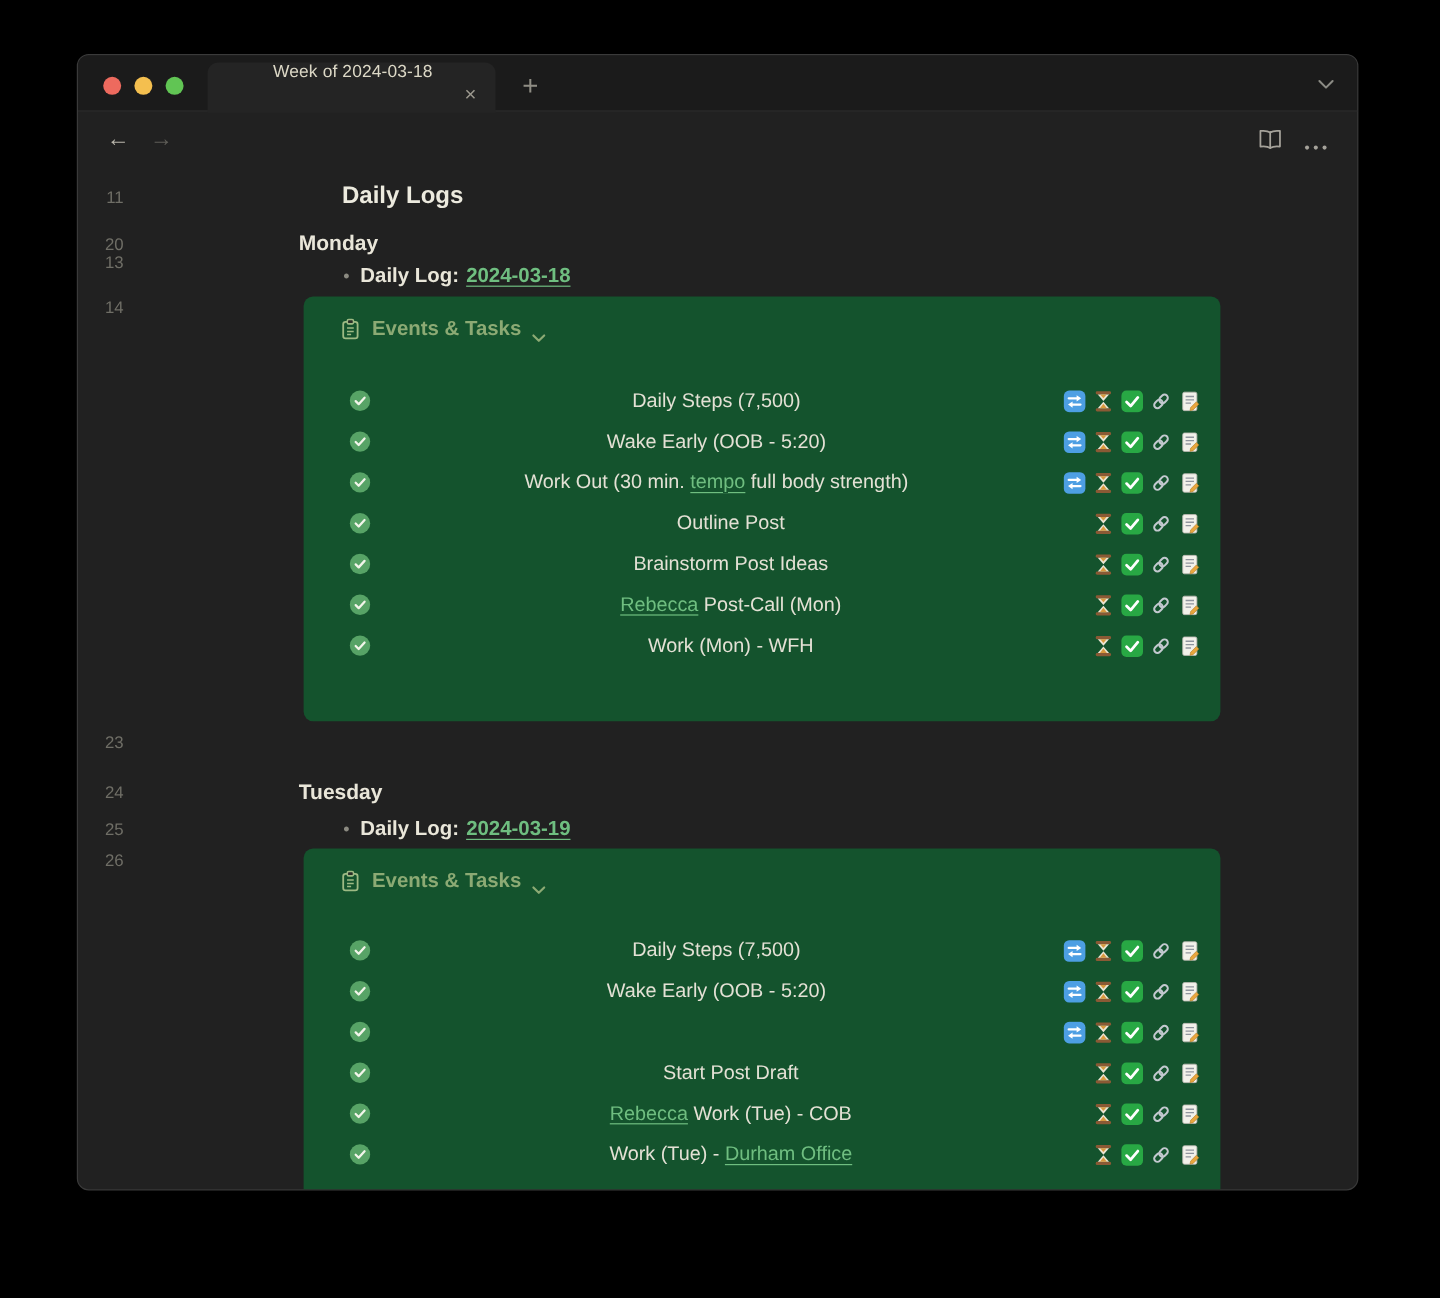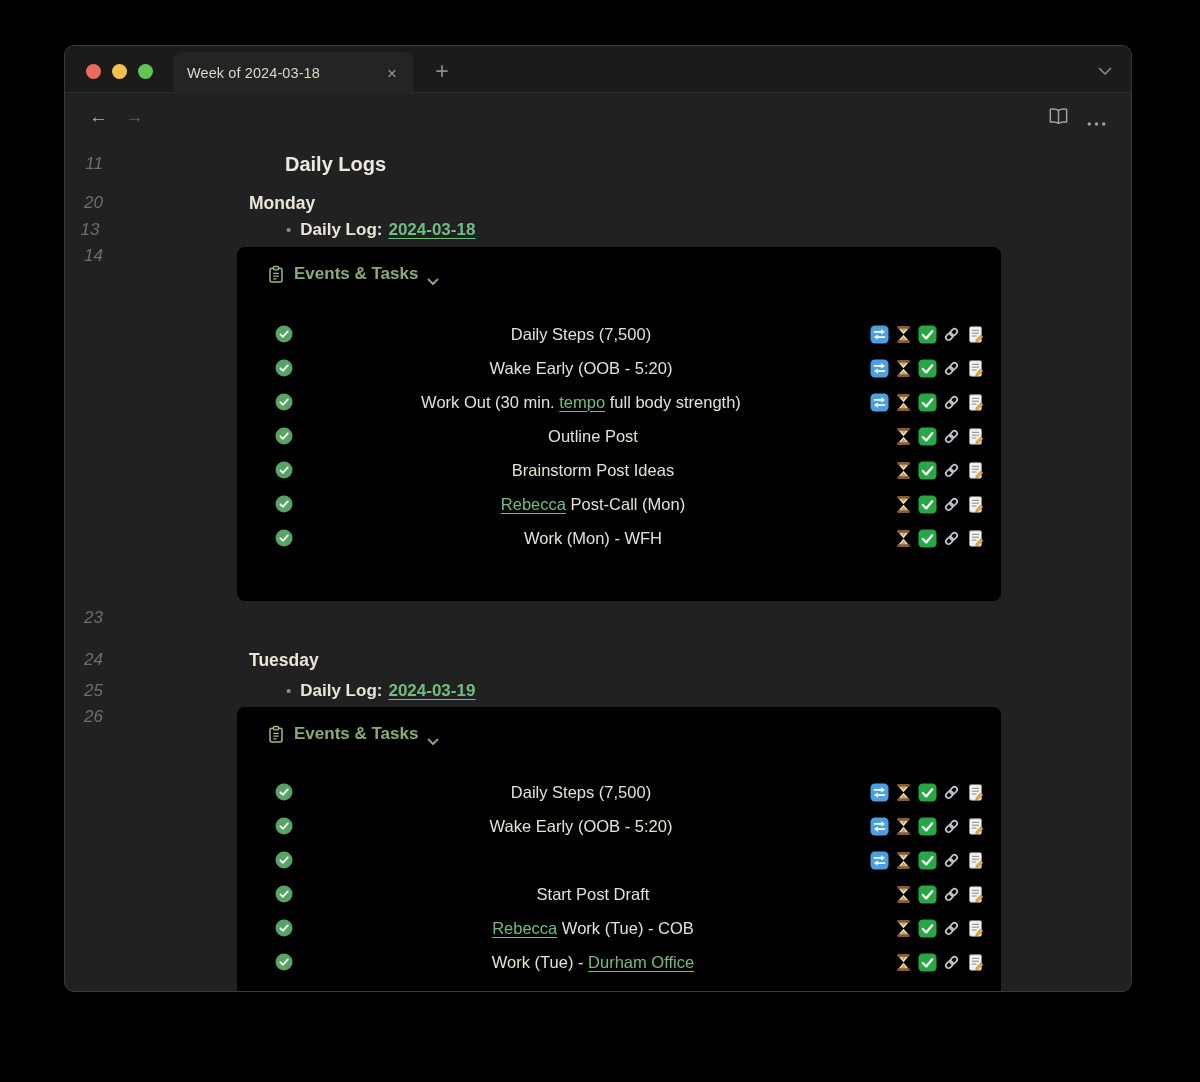--- a/index.html
+++ b/index.html
@@ -29,7 +29,7 @@
   .tab {
     position:absolute; left:108px; top:6px; width:240px; height:42px;
     background:#242424; border-radius:9px 9px 0 0;
-    display:flex; align-items:center; padding:0 12px 0 14px; z-index:2;
+    display:flex; align-items:center; padding:0 12px 0 14px; z-index:2;flex-direction:column;
   }
   .tab-title { font-size:14.5px; color:#dcd8c6; letter-spacing:.1px; white-space:nowrap; }
   .tab-close { margin-left:auto; color:#9c998f; font-size:17px; line-height:1; padding:2px 4px; cursor:default; }

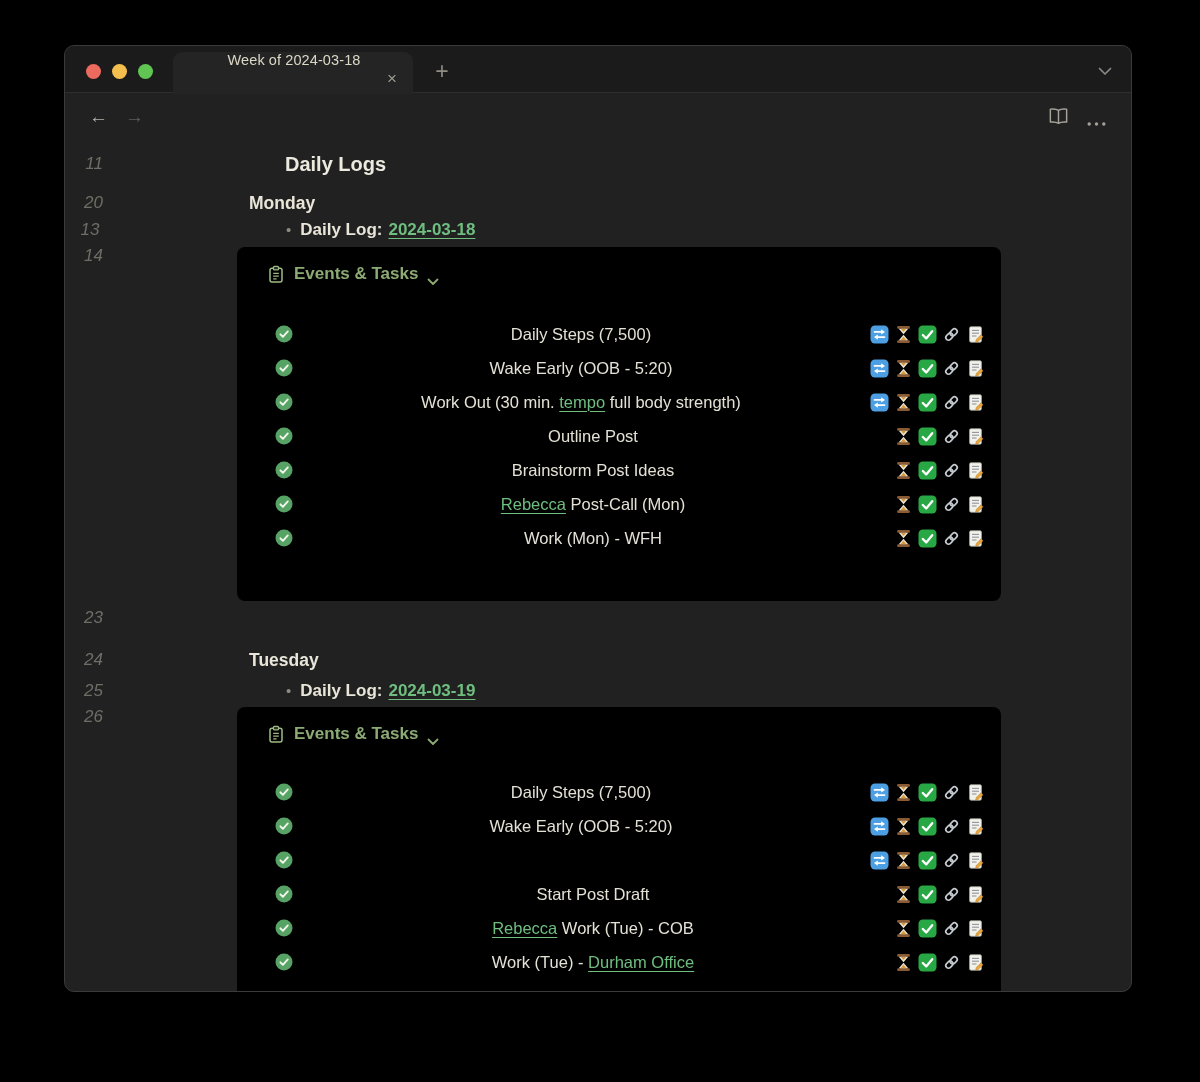--- a/index.html
+++ b/index.html
@@ -56,7 +56,7 @@
   .content { position:absolute; left:0; top:92px; width:100%; height:855px; overflow:hidden; }
   .gutter-num {
     position:absolute; left:12px; width:26px; text-align:right;
-    font-size:17px; color:#6f6e66; transform:translateY(-50%);font-style:italic;
+    font-size:14px; color:#6f6e66; transform:translateY(-50%);
   }
   .tline { position:absolute; transform:translateY(-50%); white-space:nowrap; }
   .doc-heading { left:172px; font-size:20px; font-weight:700; color:#eceade;margin-left:48px; }

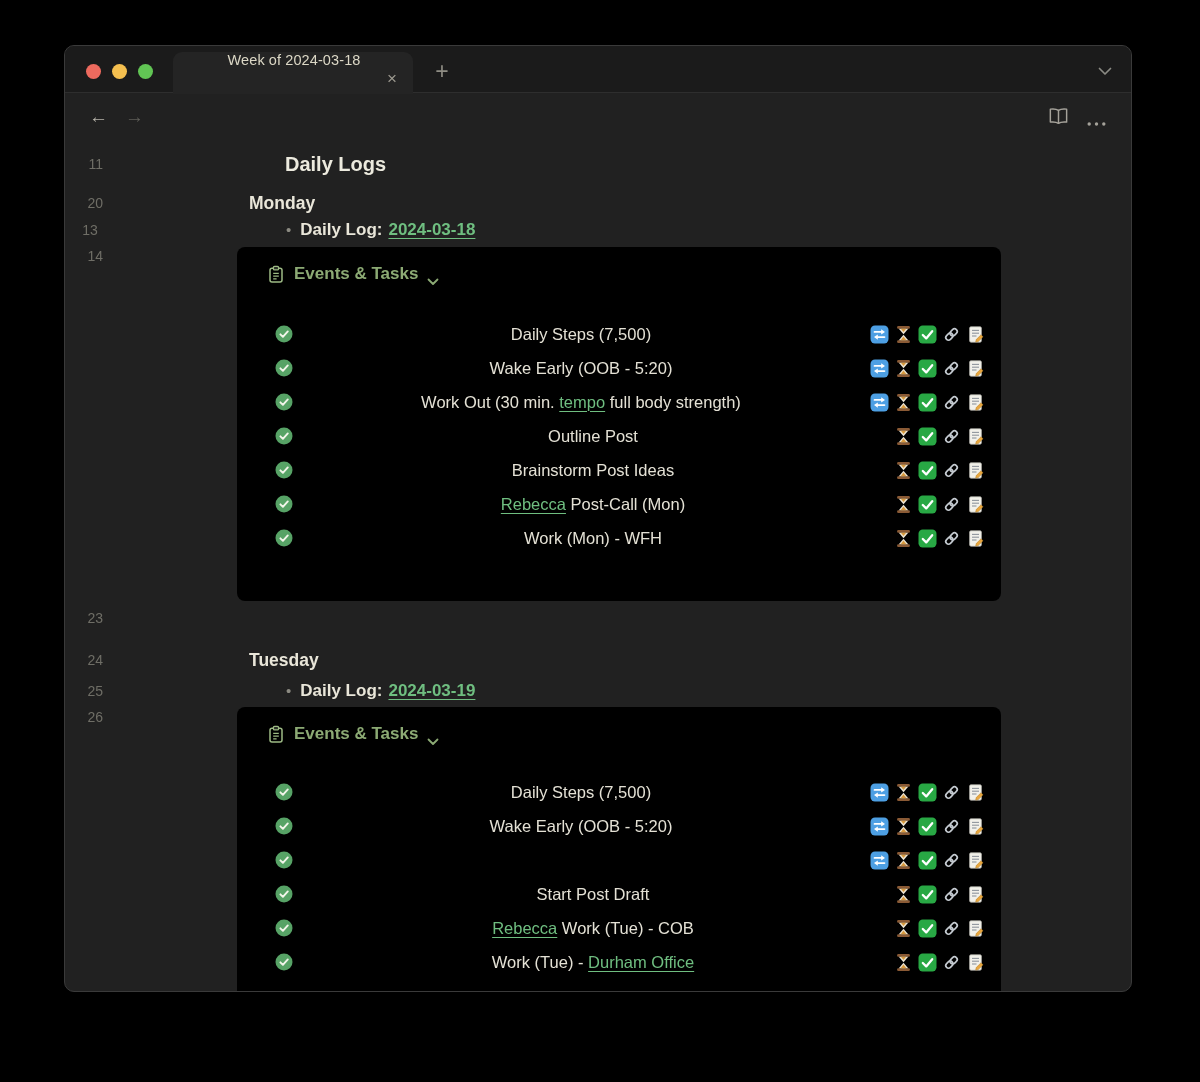--- a/index.html
+++ b/index.html
@@ -145,7 +145,7 @@
     <div id="gutter">
         <div class="gutter-num" style="top: 26px;">11</div>
         <div class="gutter-num" style="top: 65px;">20</div>
-        <div class="gutter-num" style="top: 92px; text-align: center;">13</div>
+        <div class="gutter-num" style="top: 80px;">13</div>
         <div class="gutter-num" style="top: 118px;">14</div>
         <div class="gutter-num" style="top: 480px;">23</div>
         <div class="gutter-num" style="top: 522px;">24</div>

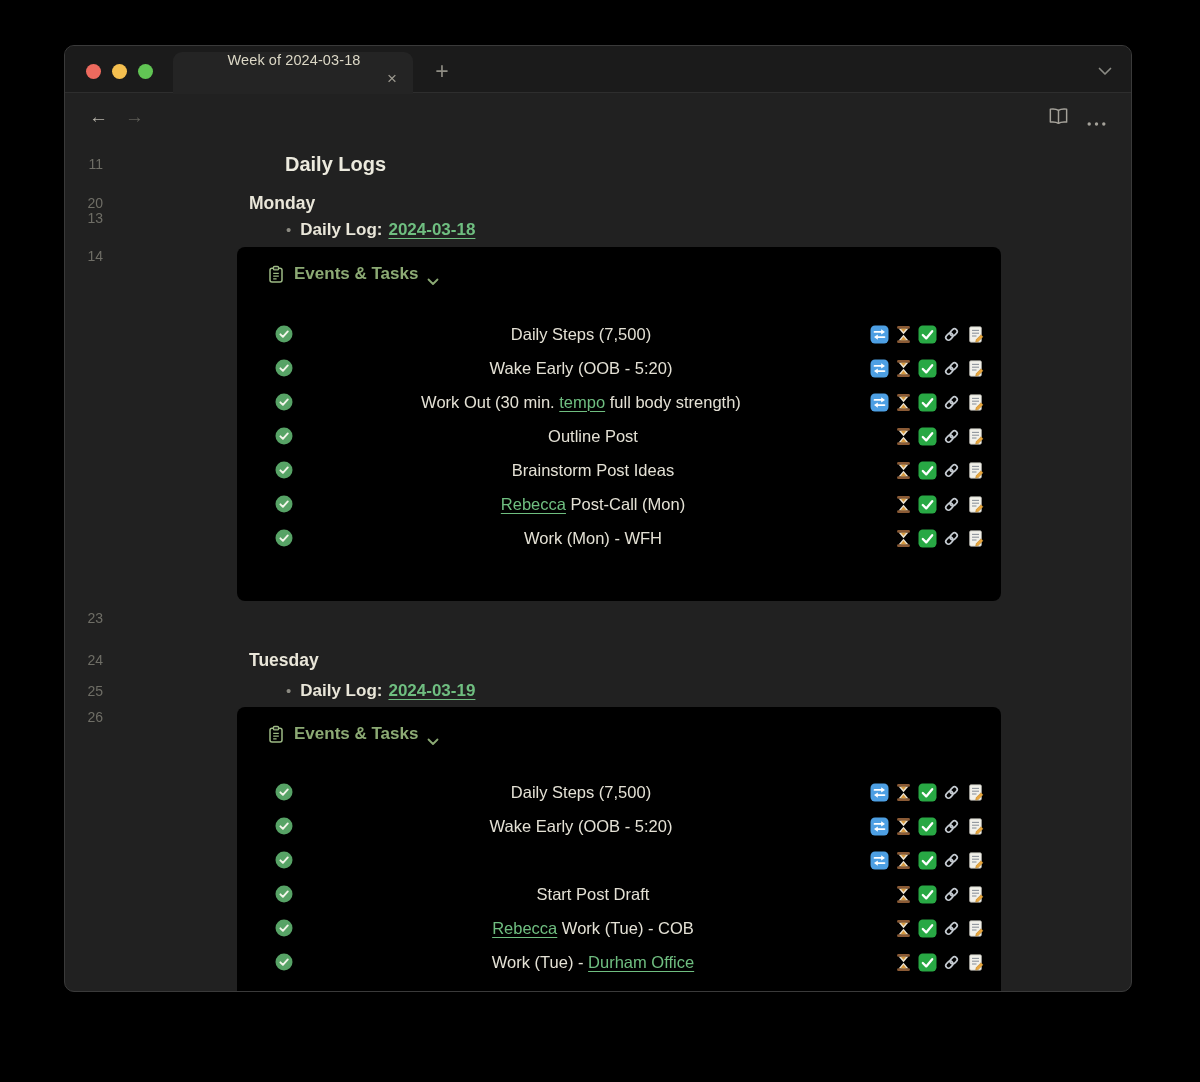--- a/index.html
+++ b/index.html
@@ -72,8 +72,8 @@
 
   
   .embed {
-    position:absolute; left:172px; width:764px;
-    background:#000000; border-radius:8px;
+    position:absolute; left:188px; width:764px;
+    background:#14532d; border-radius:8px;
   }
   .embed.day0 { top:109px; height:354px; }
   .embed.day1 { top:569px; height:286px; border-radius:8px 8px 0 0; }

